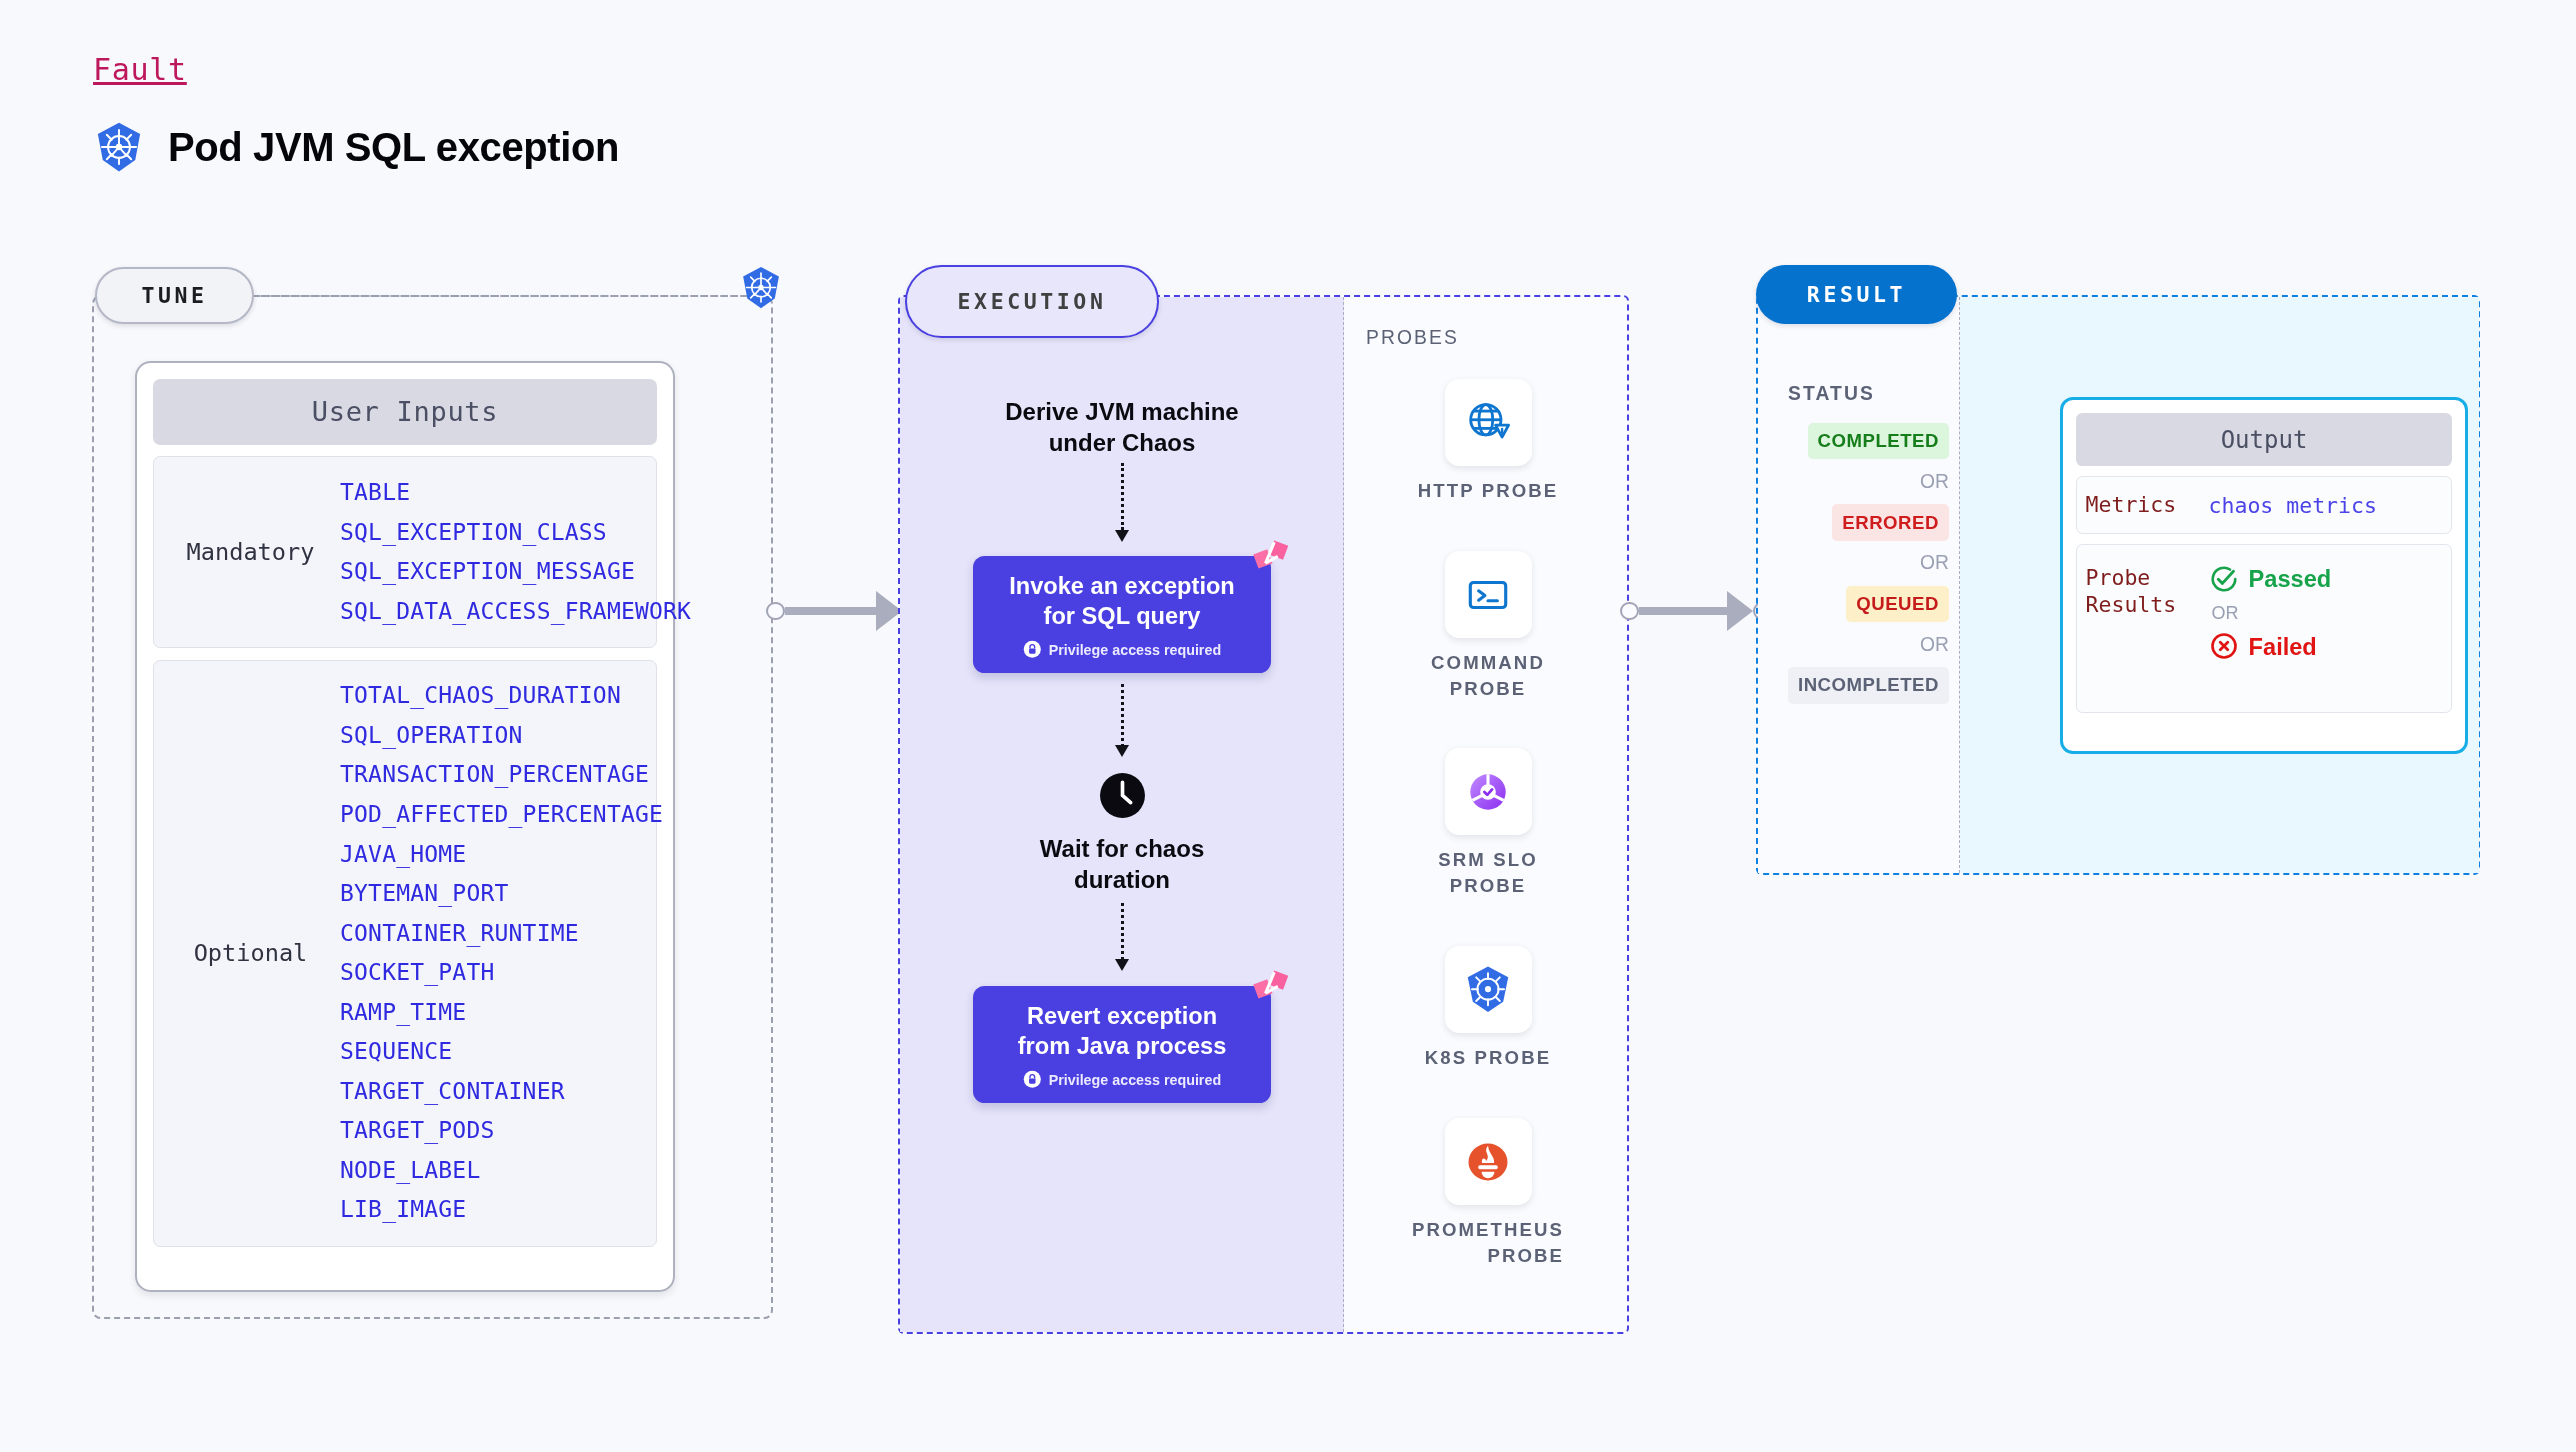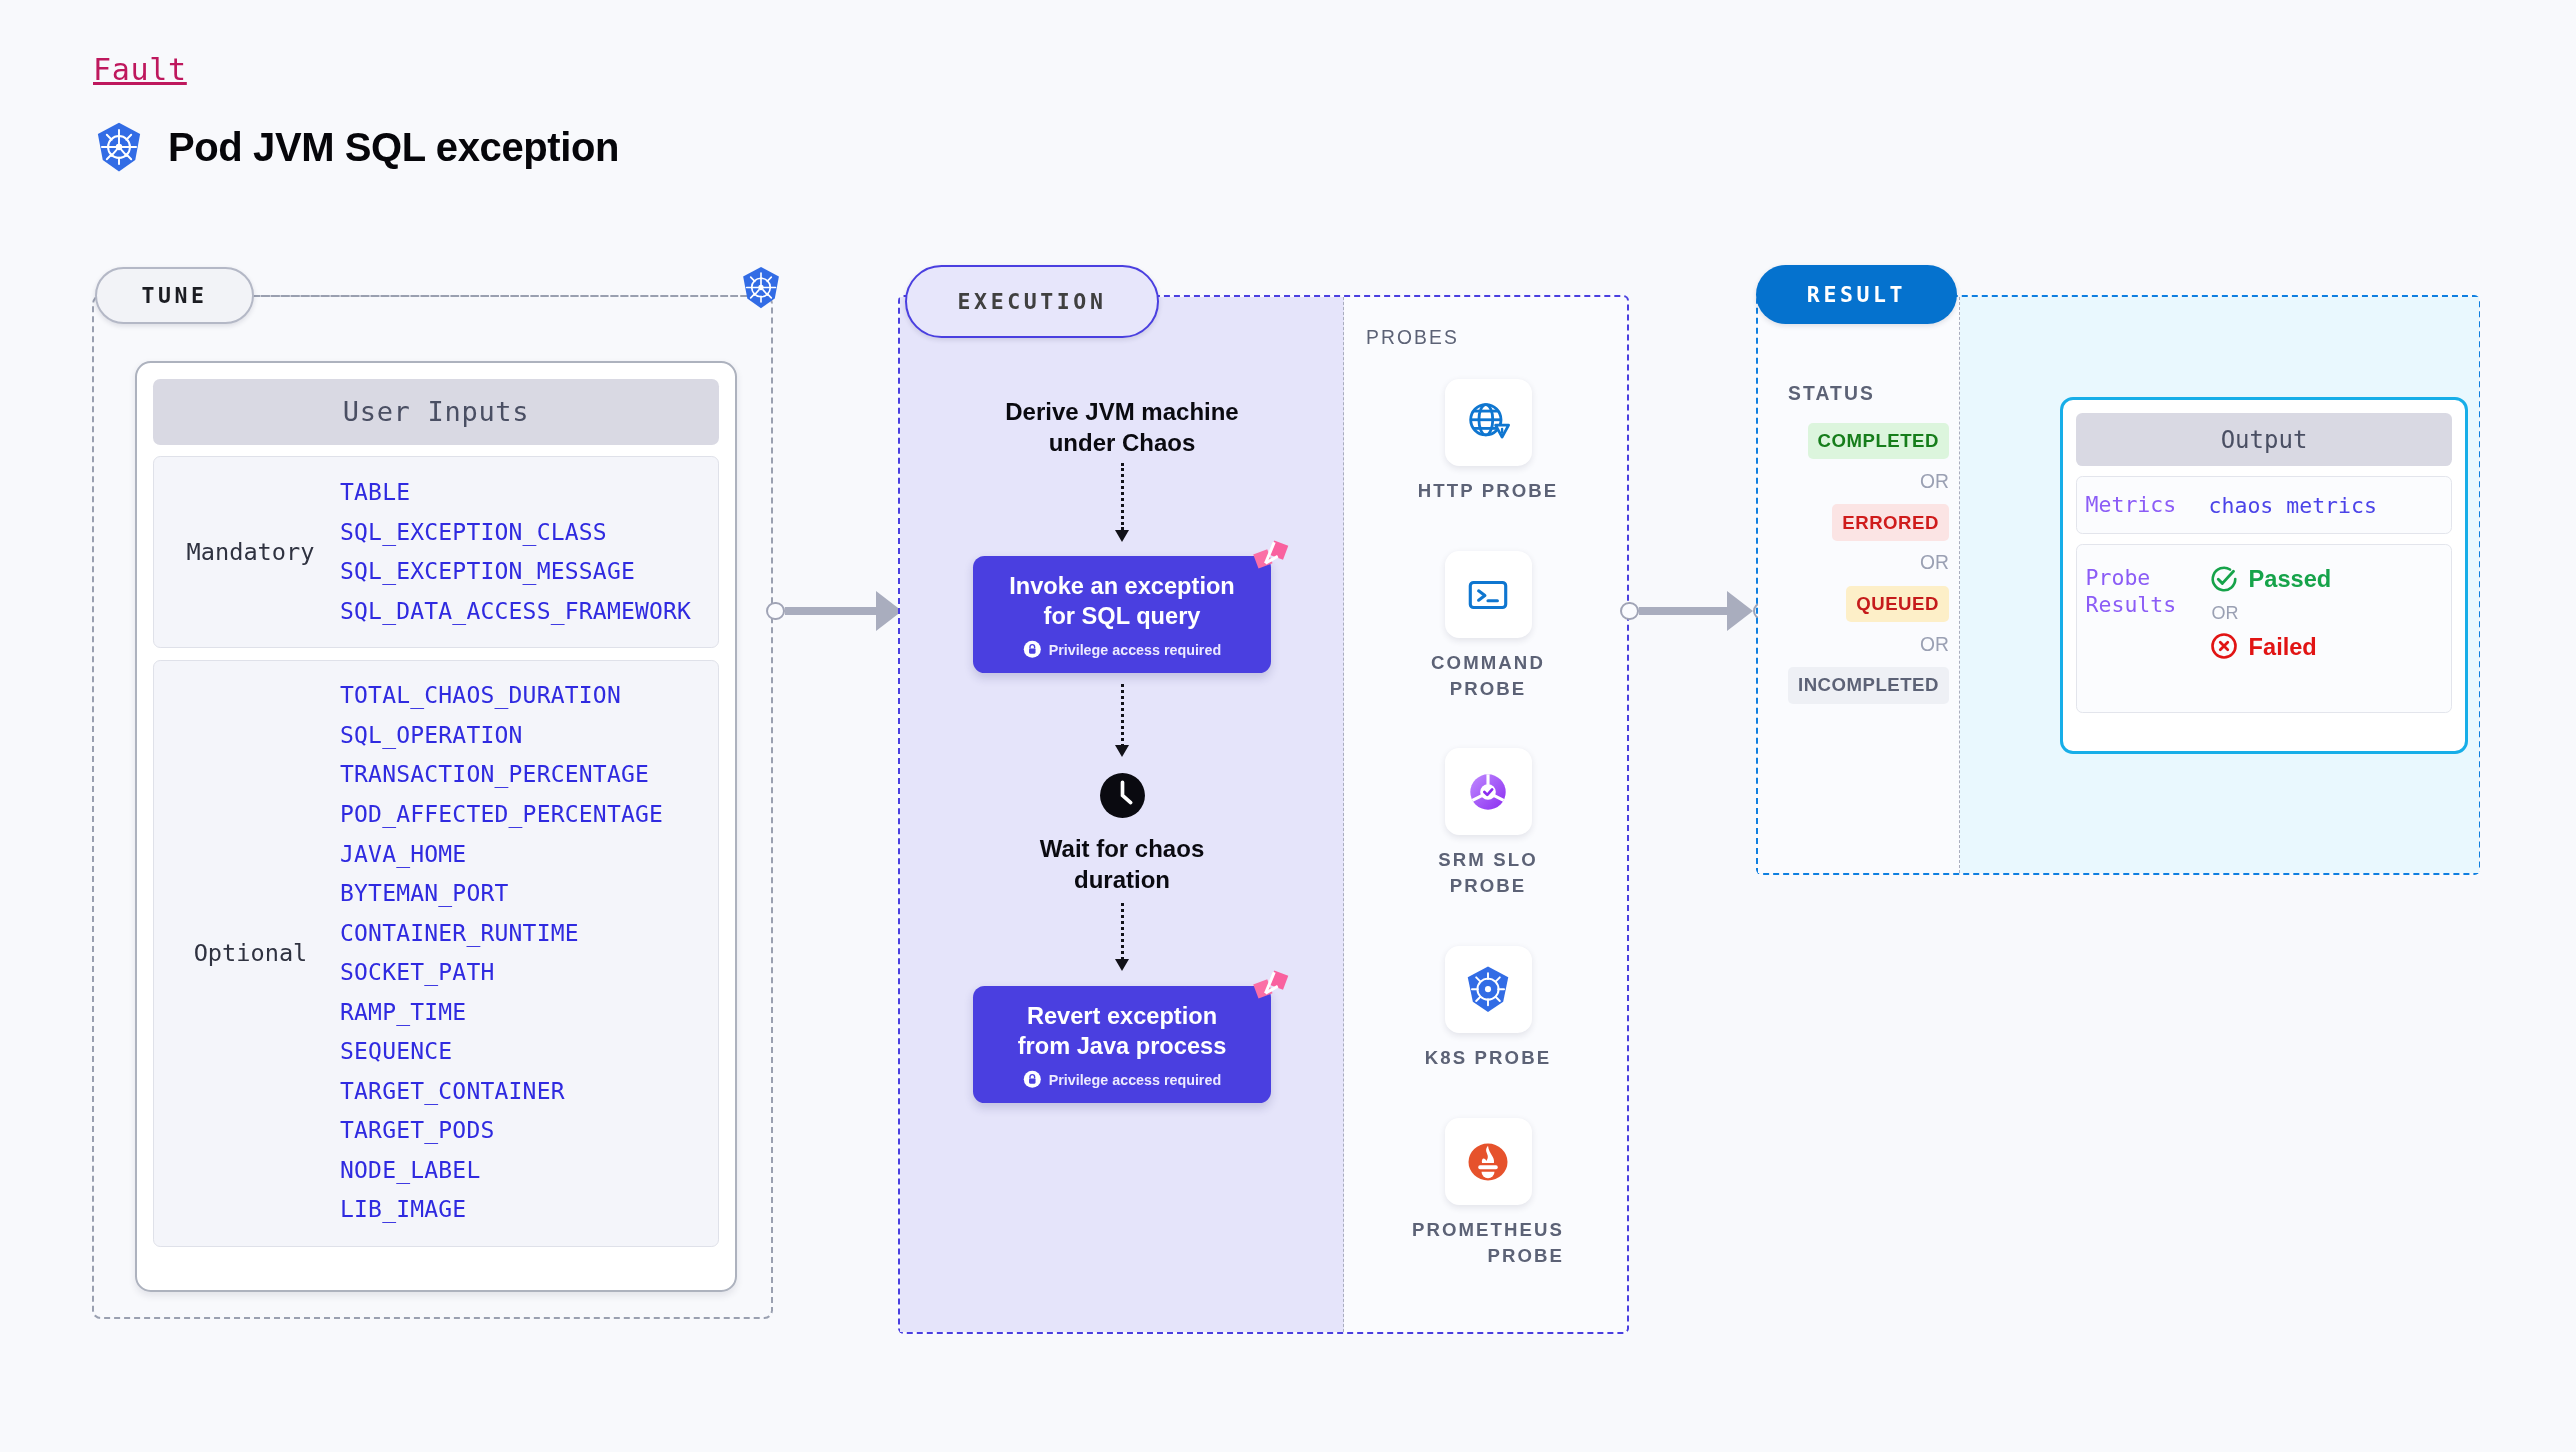--- a/index.html
+++ b/index.html
@@ -62,7 +62,7 @@
   }
   #tune-card {
     position: absolute; left: 135px; top: 361px;
-    width: 602px; height: 931px;
+    width: 540px; height: 931px;
     background: #ffffff; border: 2.1px solid #adb2be; border-radius: 15.8px;
     box-shadow: 0 3.6px 7.2px rgba(40,40,70,.10);
     padding: 15.8px;

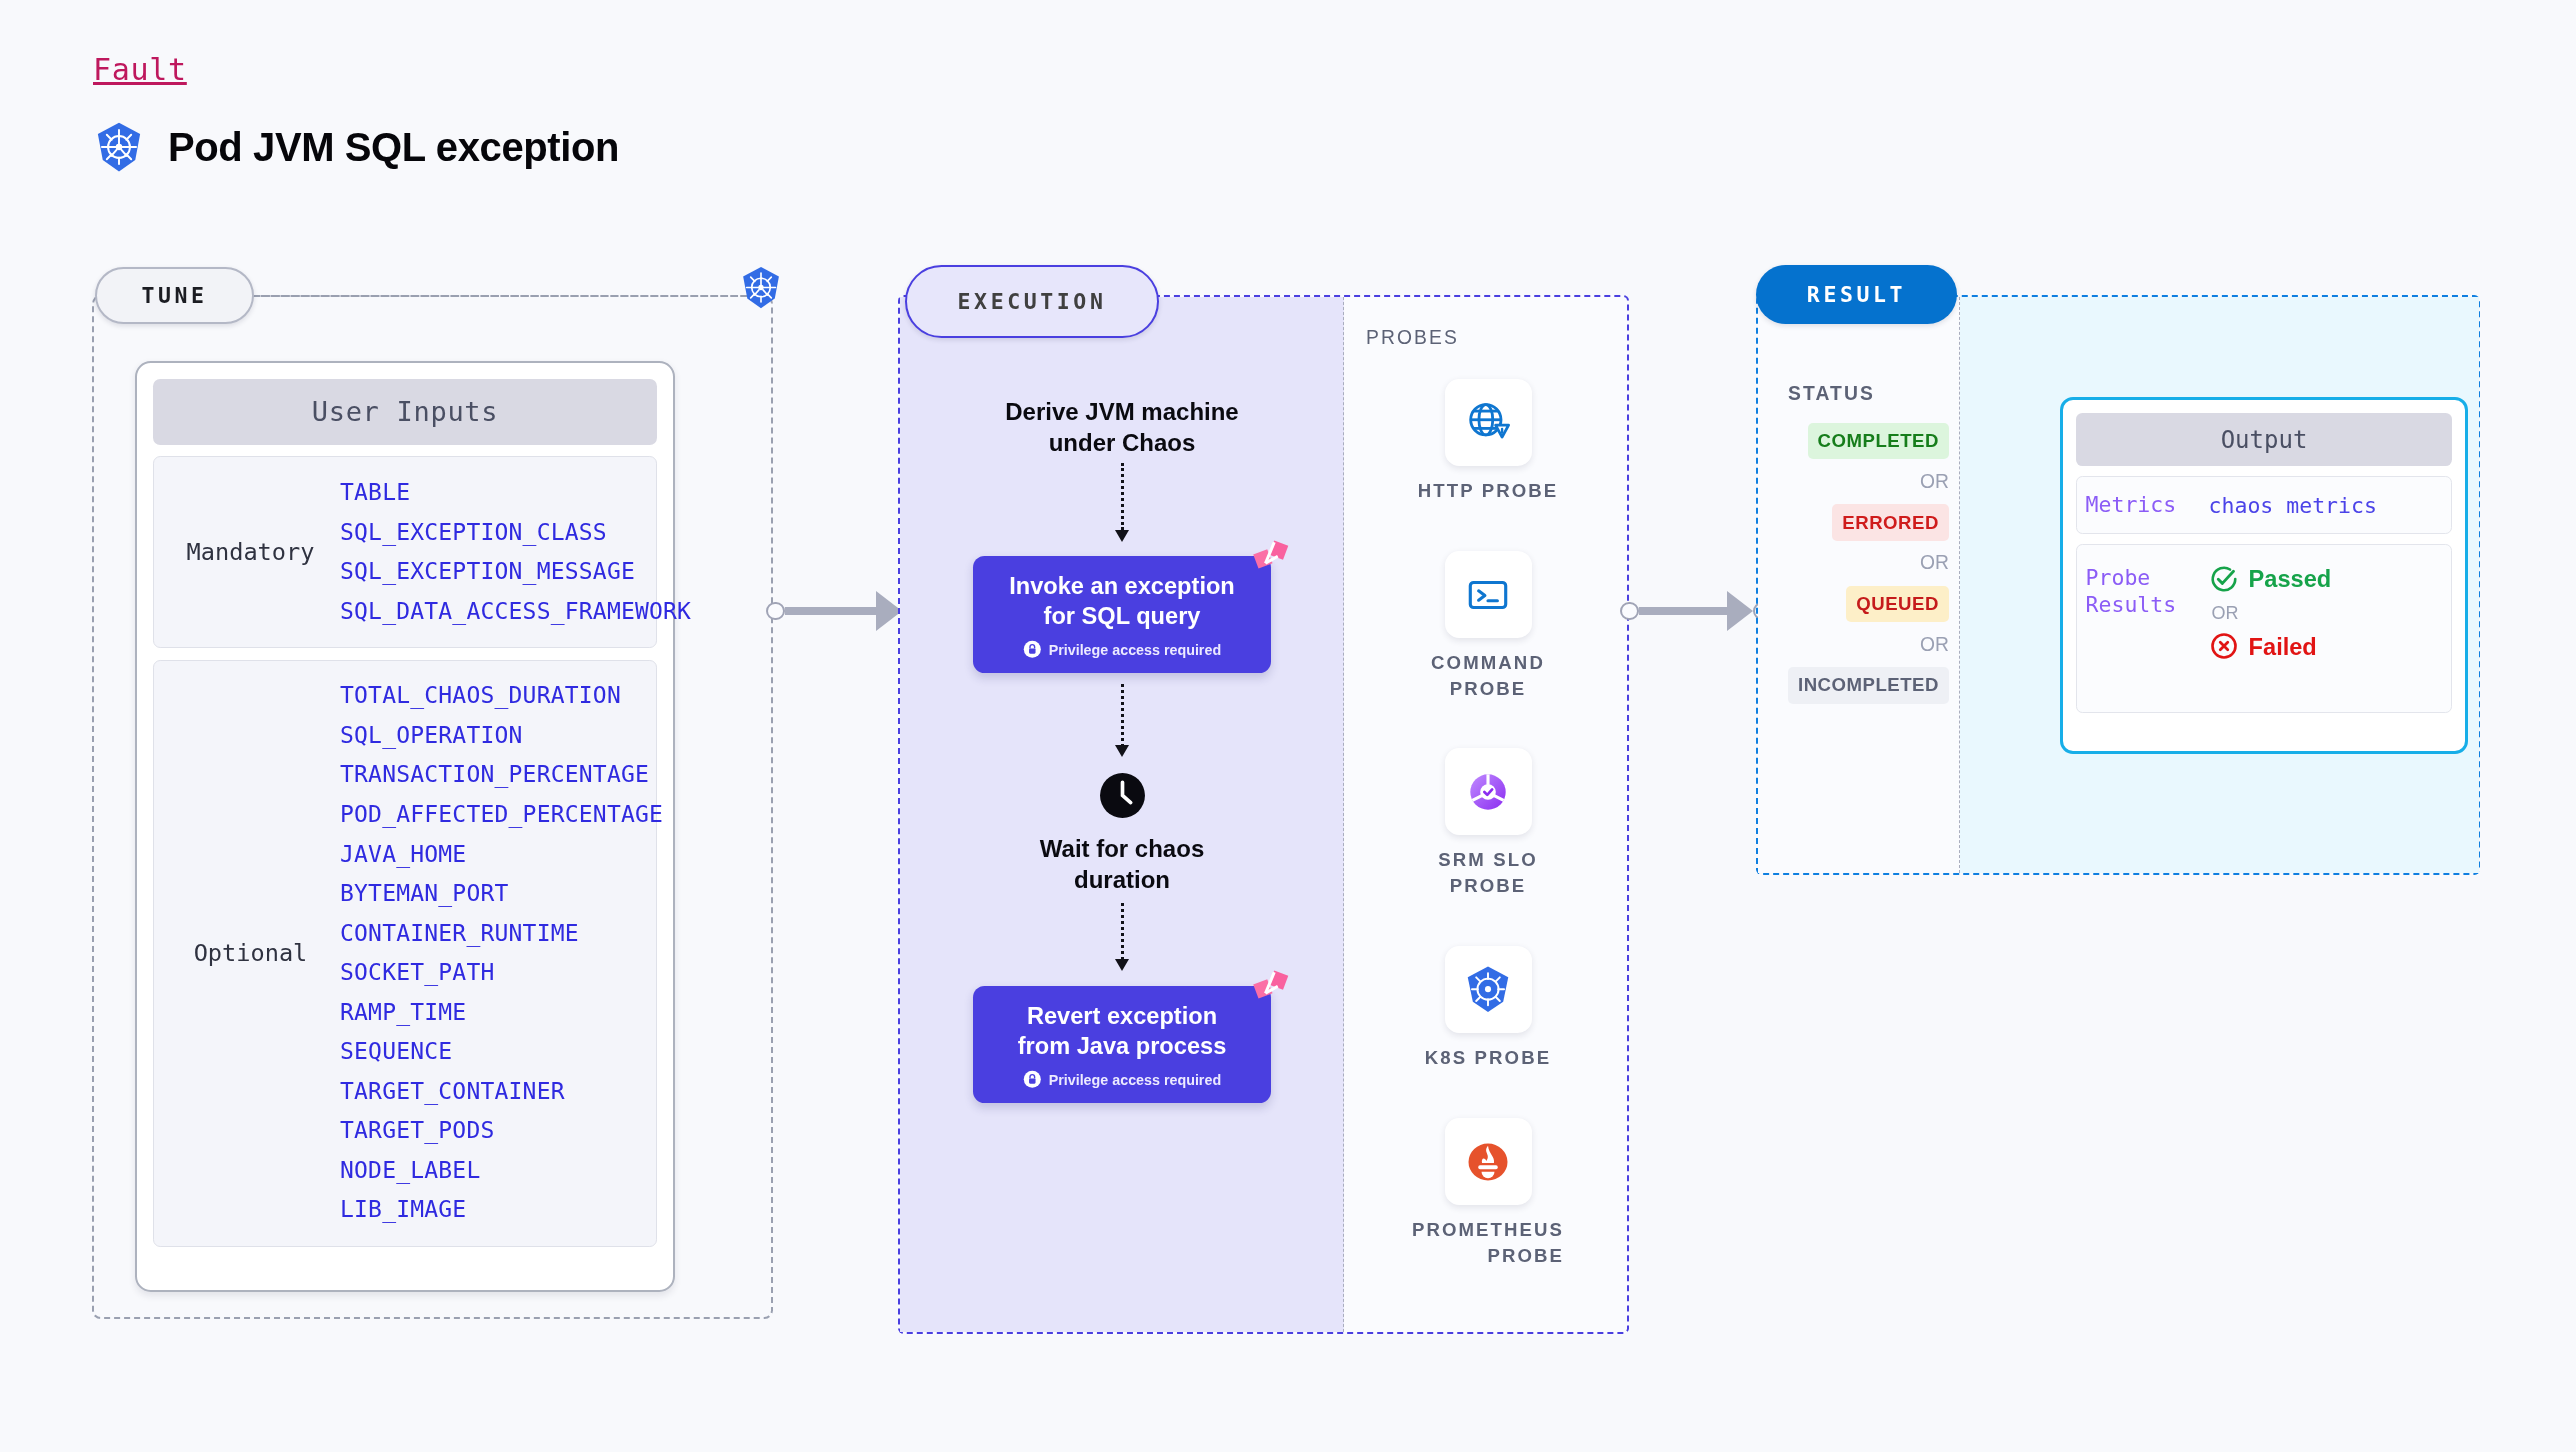--- a/index.html
+++ b/index.html
@@ -228,7 +228,7 @@
   .out-key {
     width: 123px; flex: 0 0 123px;
     font-family: "DejaVu Sans Mono", monospace;
-    font-size: 21.5px; color: #8b5cf6; line-height: 1.28;
+    font-size: 21.5px; color: #7f1d1d; line-height: 1.28;
   }
   .out-val-metrics {
     font-family: "DejaVu Sans Mono", monospace;

